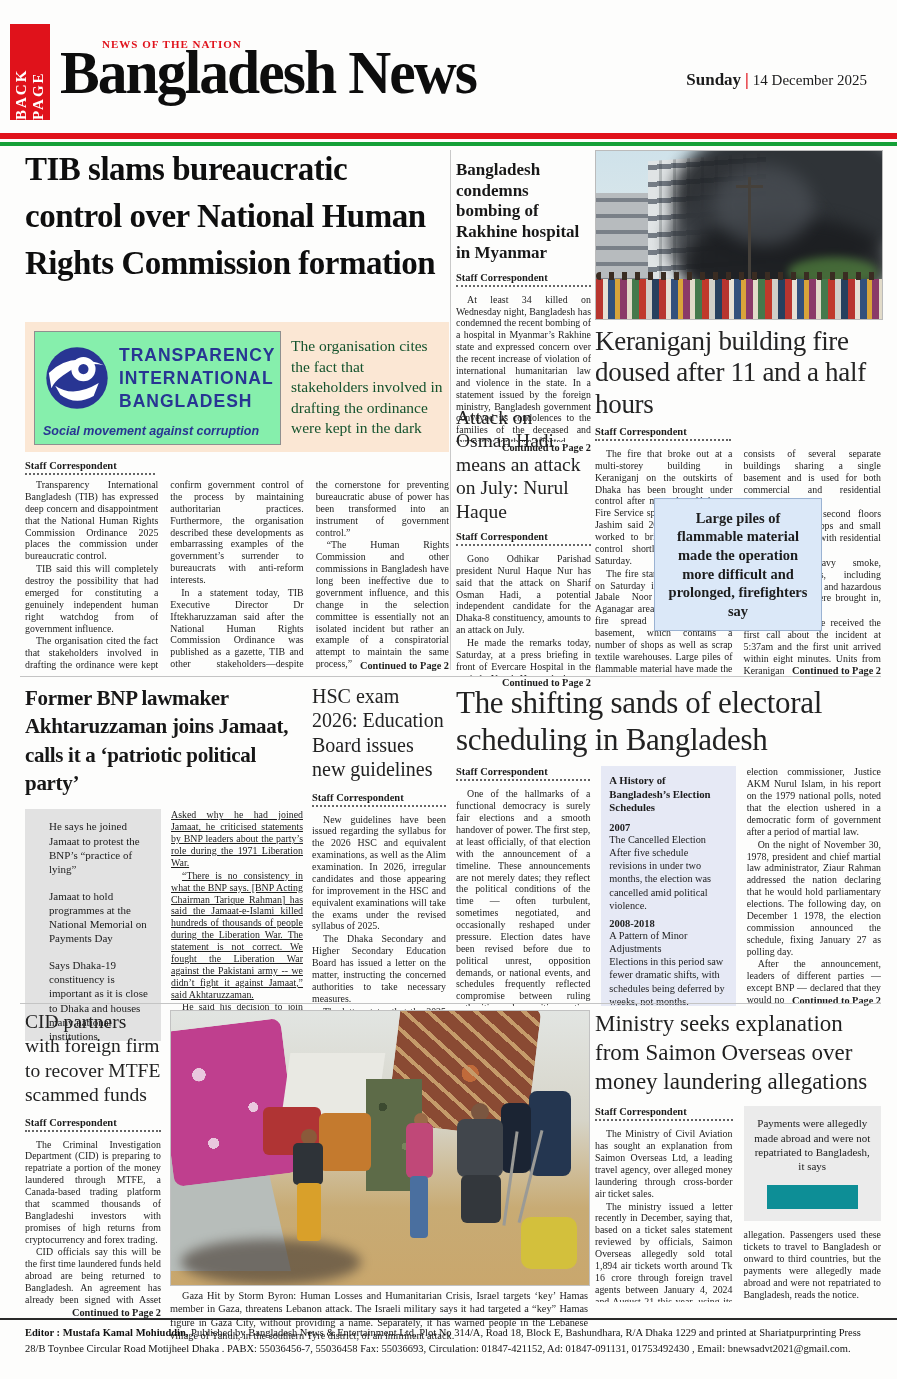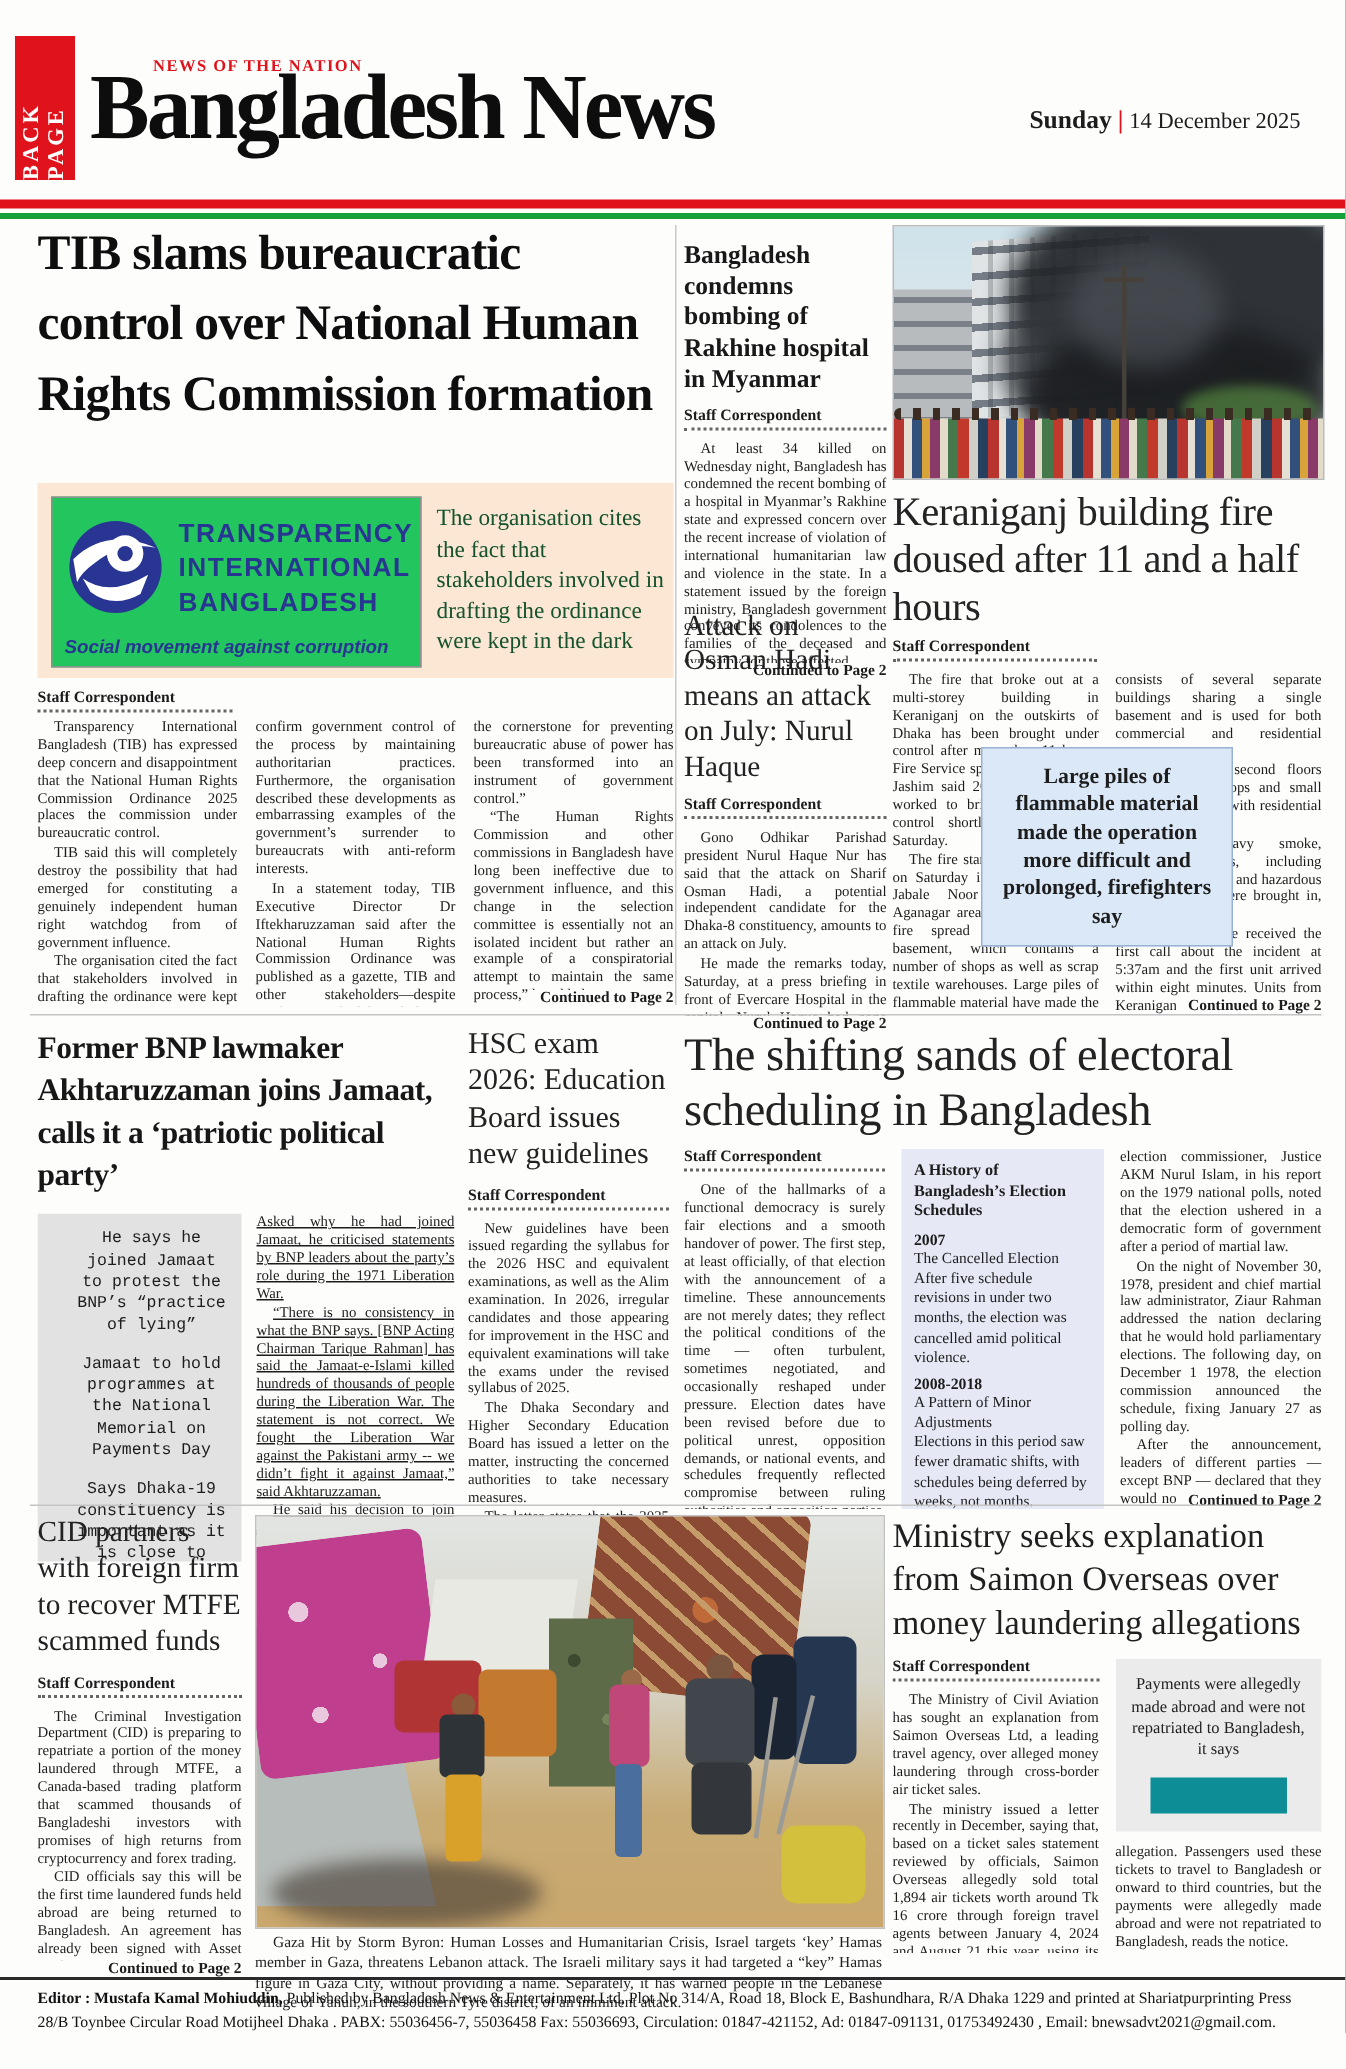--- a/index.html
+++ b/index.html
@@ -34,7 +34,7 @@
   #tib-head{left:25px;top:146px;width:424px;font-size:33px;font-weight:bold;
             line-height:1.42;color:#0e0e0e;letter-spacing:-.5px;}
   #tib-panel{left:25px;top:322px;width:424px;height:130px;background:#fbe7d4;}
-  #tib-logobox{position:absolute;left:9px;top:9px;width:245px;height:112px;background:#22c55e;
+  #tib-logobox{position:absolute;left:9px;top:9px;width:245px;height:112px;background:#86efac;
                border:1px solid #8f8f8f;}
   #tib-globe{position:absolute;left:10px;top:14px;width:64px;height:64px;}
   .tib-words{position:absolute;left:84px;top:12px;font-family:"Liberation Sans",sans-serif;

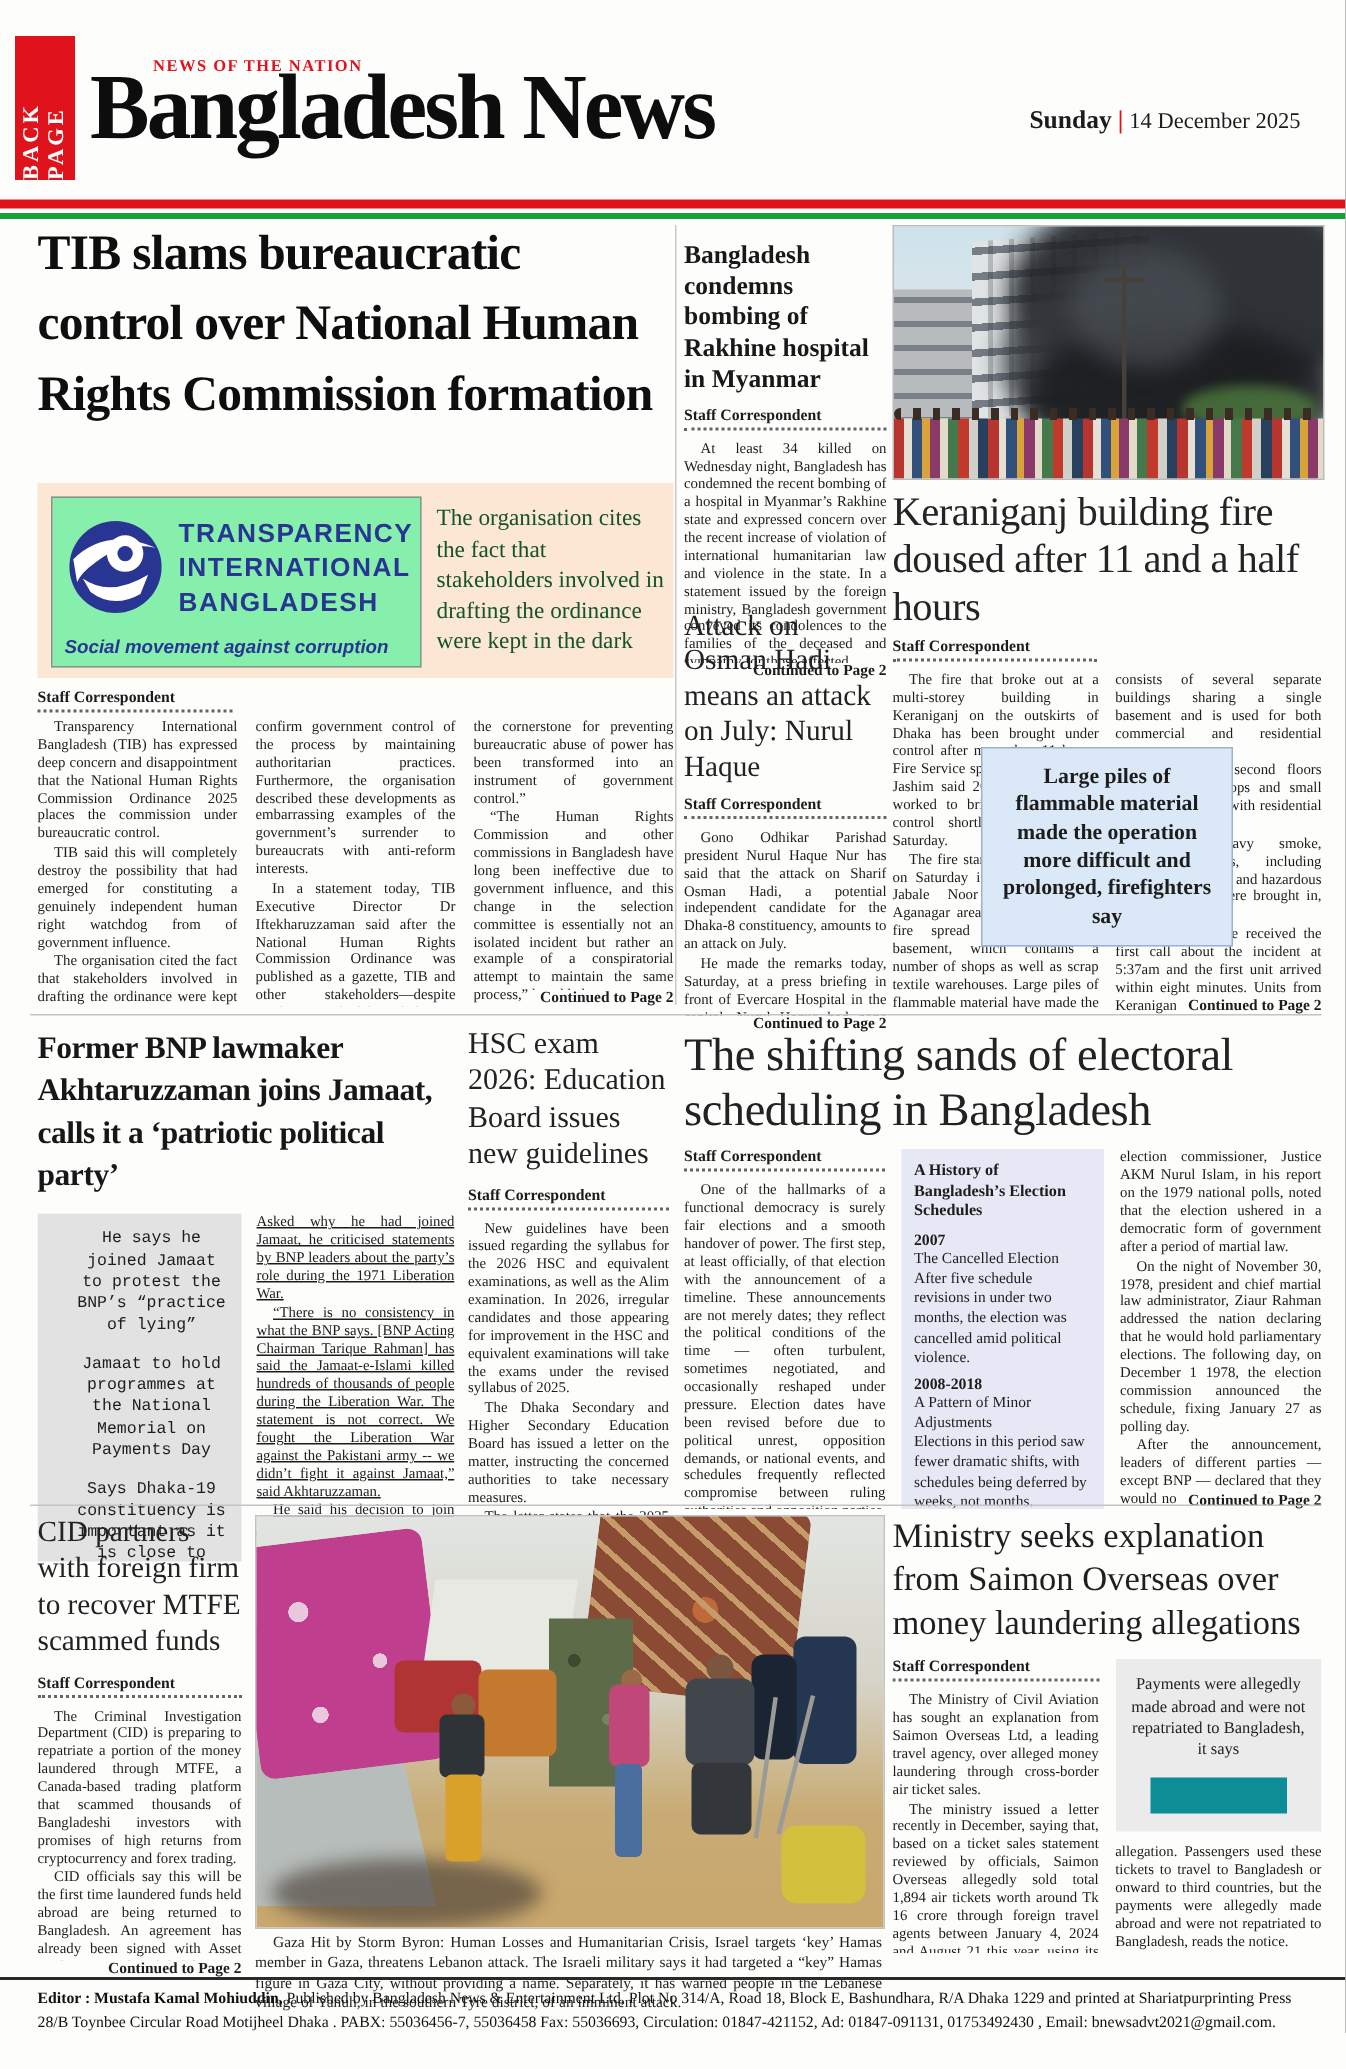--- a/index.html
+++ b/index.html
@@ -93,7 +93,7 @@
   #bnp-row .c1{width:136px;}
   #bnp-row .c2{flex:1;text-decoration:underline;}
   #bnp-box{background:#e2e2e2;padding:10px 8px 0 8px;margin-bottom:10px;}
-  #bnp-box .pt{font-size:11px;line-height:1.3;text-align:center;margin:0 0 12px 16px;font-family:Liberation Mono, monospace;}
+  #bnp-box .pt{font-size:11px;line-height:1.3;text-align:left;margin:0 0 12px 16px;}
   #bnp-redbar{height:13px;background:#e8242b;margin:0 -8px;}
   #bnp-cont{position:absolute;right:0;bottom:0;padding-left:8px;}
 

